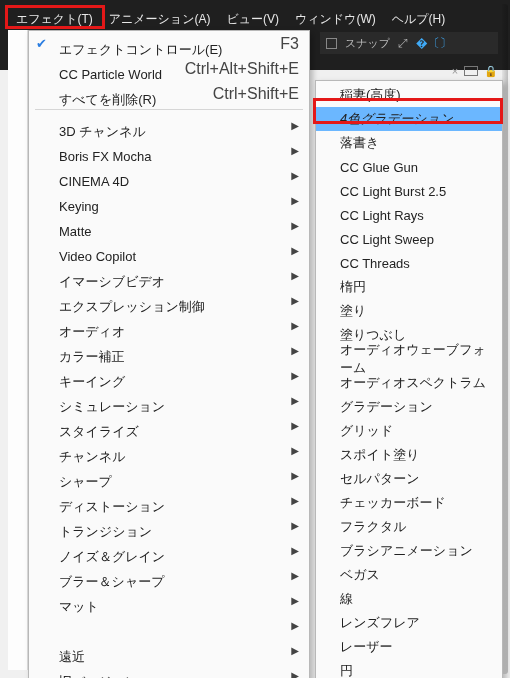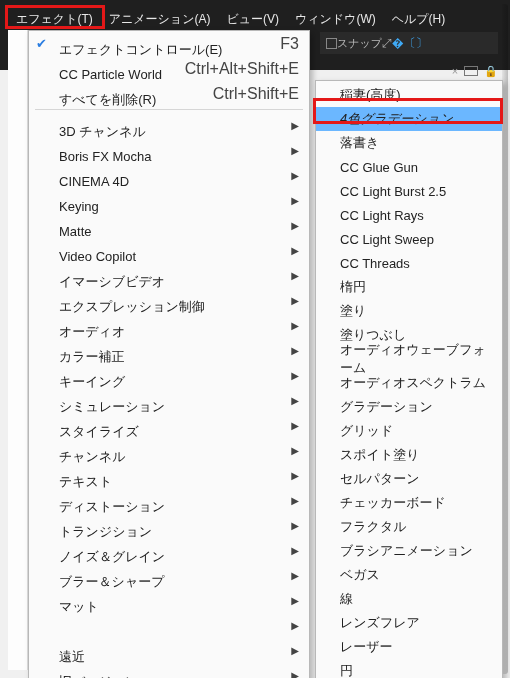--- a/index.html
+++ b/index.html
@@ -46,6 +46,7 @@
     background: #2a2a2a;
     display: flex;
     align-items: center;
+    gap: 8px;
     padding: 0 6px;
     color: #bbb;
     font-size: 11px;

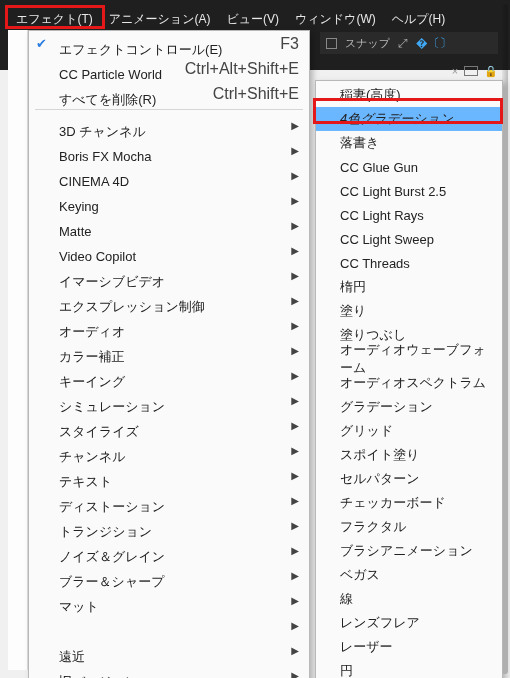--- a/index.html
+++ b/index.html
@@ -244,7 +244,7 @@
         <span class="arrow">▶</span>
       </div>
       <div class="row">
-        <span class="label">テキスト</span>
+        <span class="label">シャープ</span>
         <span class="arrow">▶</span>
       </div>
       <div class="row">

